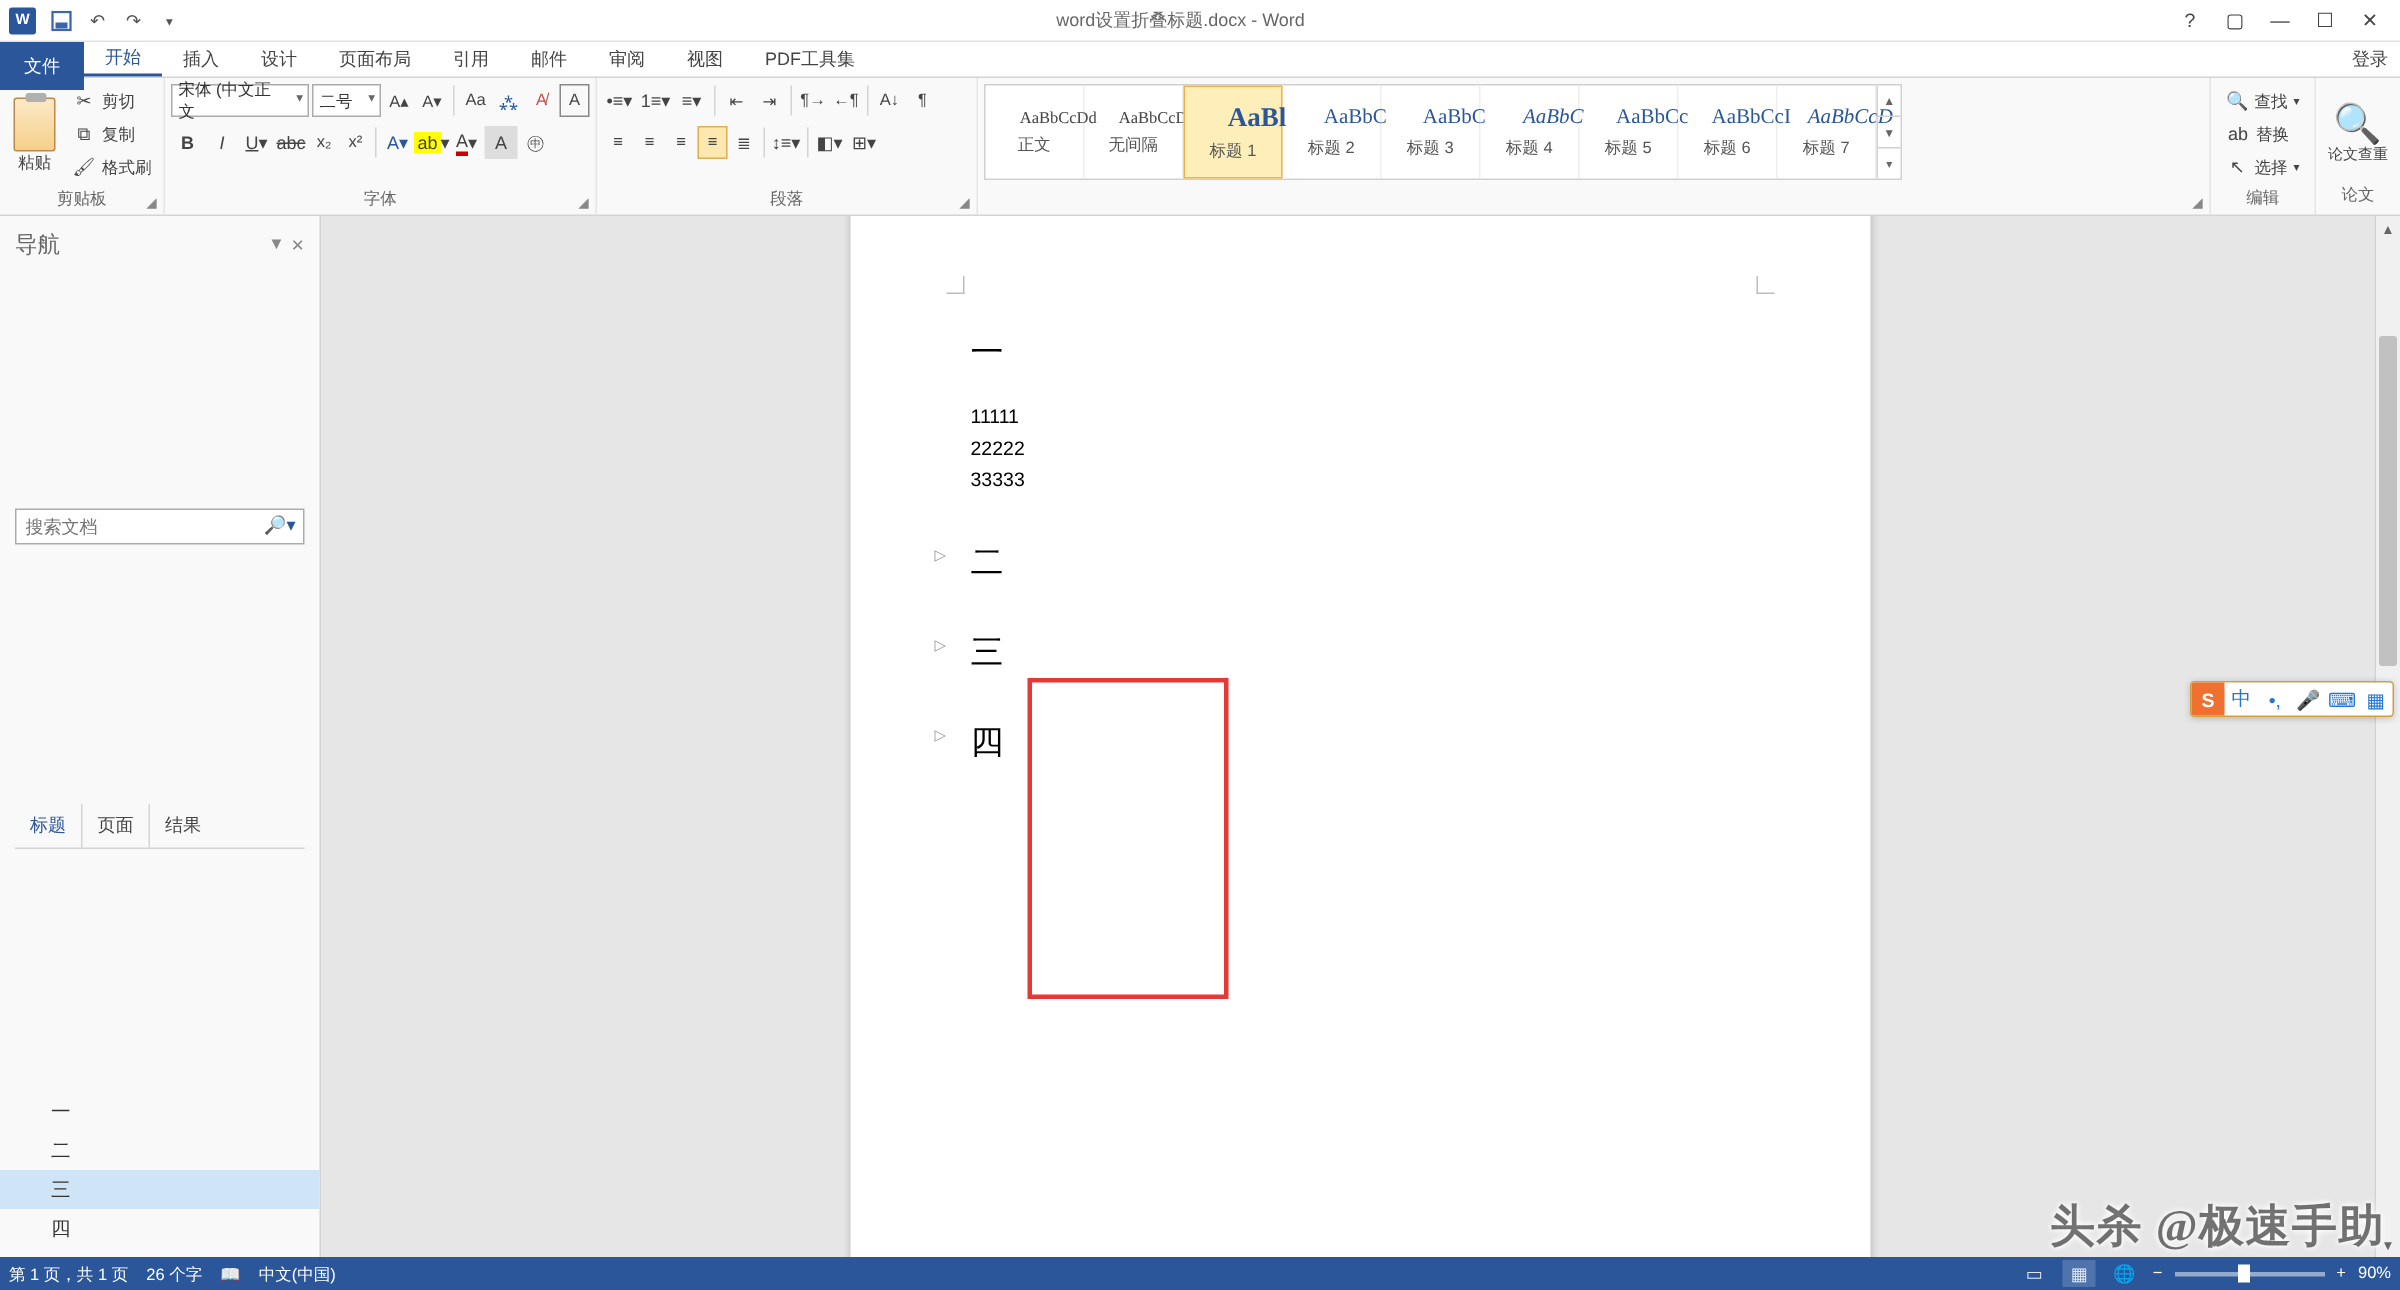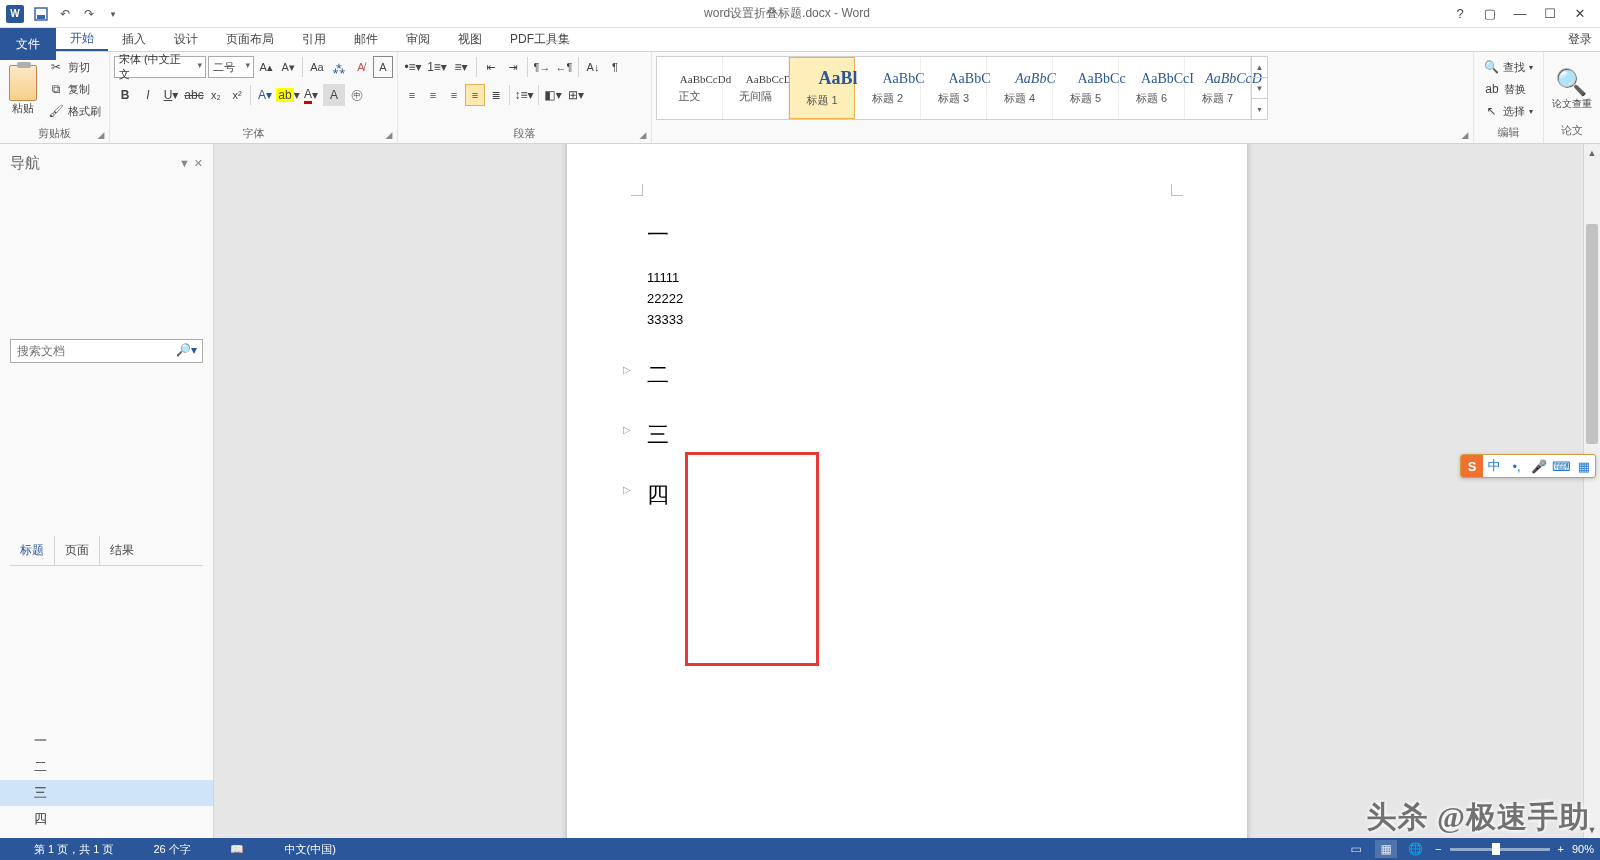--- a/index.html
+++ b/index.html
@@ -92,7 +92,7 @@
 .statusbar { height: 22px; background: #2b579a; color: #fff; display: flex; align-items: center; font-size: 11px; padding: 0 6px; gap: 12px; }
 .status-left { display: flex; gap: 12px; }
 .status-right { margin-left: auto; display: flex; align-items: center; gap: 8px; }
-.status-item { display: flex; align-items: center; gap: 4px; margin-left: 28px; }
+.status-item { display: flex; align-items: center; gap: 4px; }
 .view-btn { width: 22px; height: 18px; display: flex; align-items: center; justify-content: center; cursor: pointer; font-size: 12px; opacity: 0.85; }
 .view-btn.active { background: rgba(255,255,255,0.2); }
 .zoom-slider { width: 100px; height: 3px; background: rgba(255,255,255,0.5); position: relative; }

